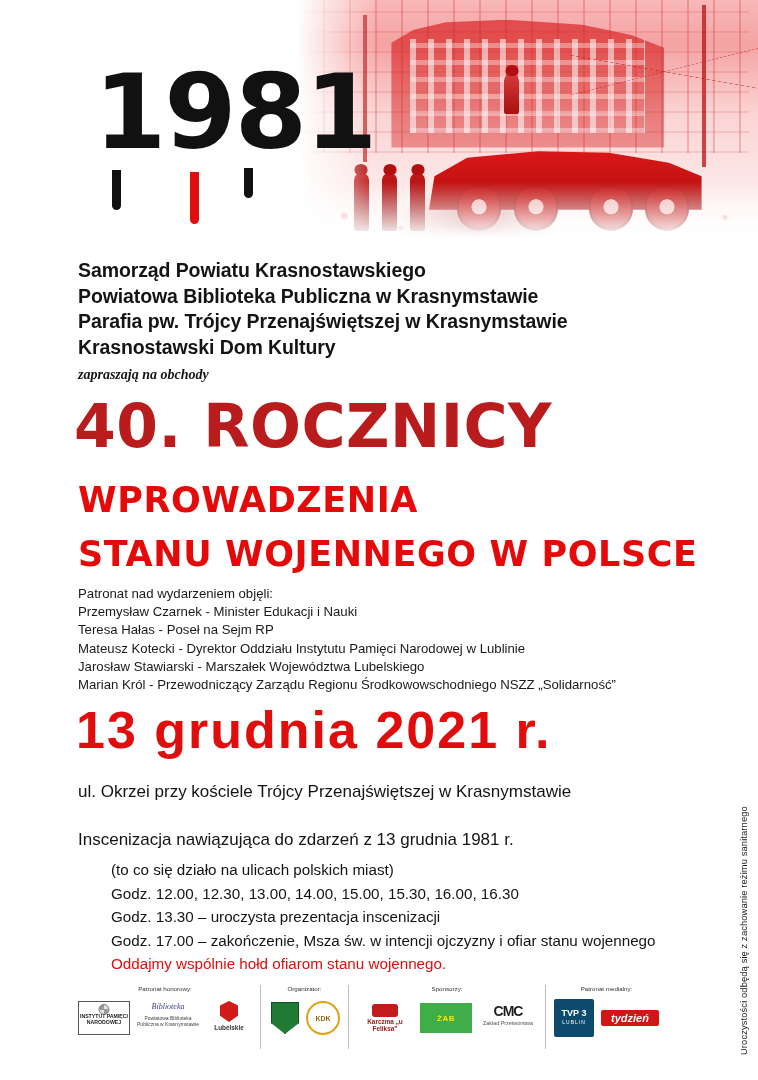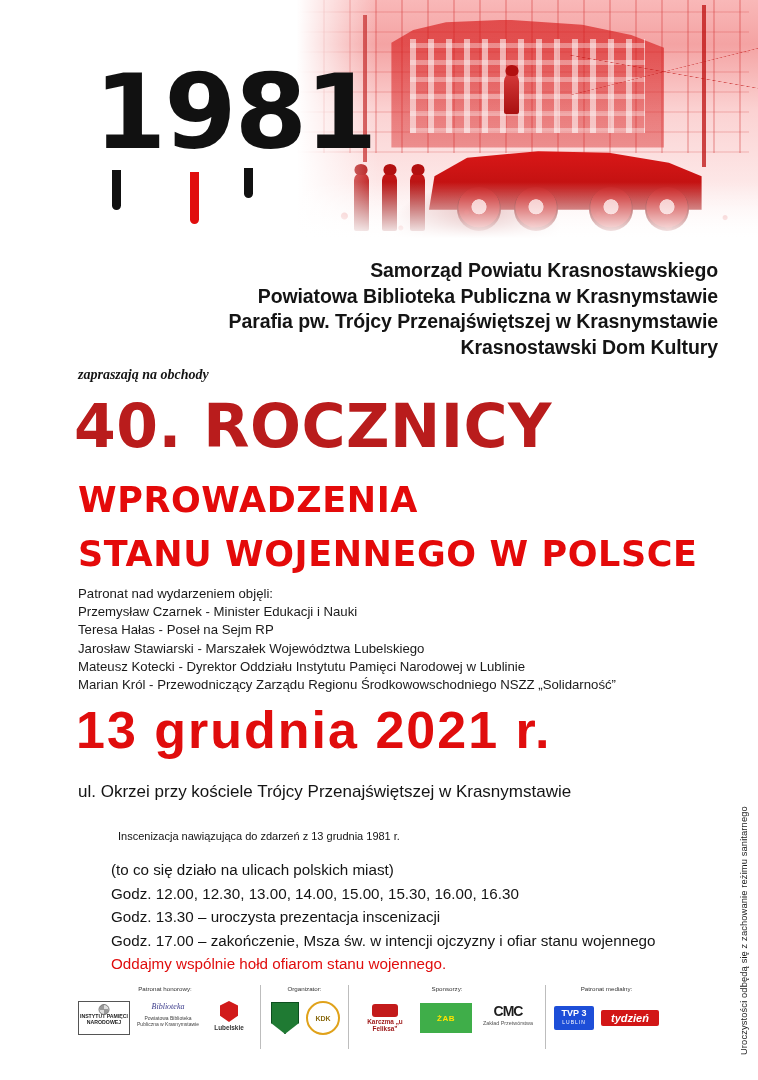--- a/index.html
+++ b/index.html
@@ -134,7 +134,6 @@
     line-height: 25.5px;
     color: #141414;
     letter-spacing: -0.1px;
-    text-align: right;
   }
   .invite {
     position:absolute; left:78px; top:367px;

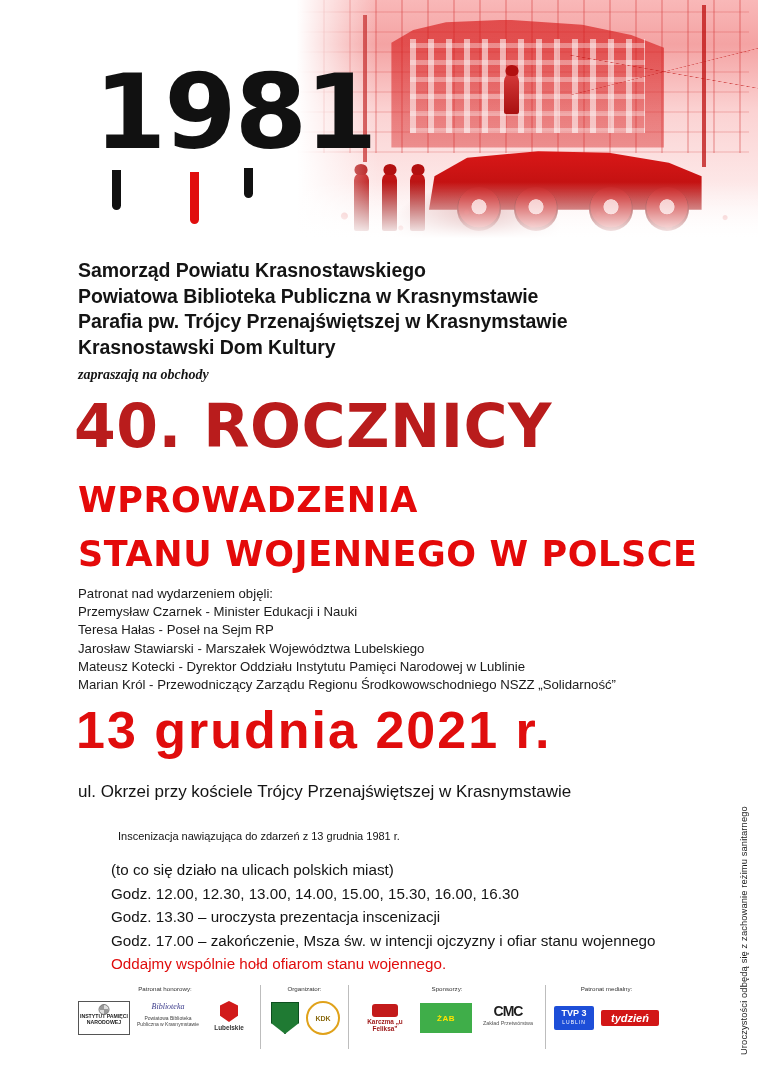--- a/index.html
+++ b/index.html
@@ -383,8 +383,8 @@
     <div>Patronat nad wydarzeniem objęli:</div>
     <div>Przemysław Czarnek - Minister Edukacji i Nauki</div>
     <div>Teresa Hałas - Poseł na Sejm RP</div>
+    <div>Mateusz Kotecki - Dyrektor Oddziału  Instytutu Pamięci Narodowej w Lublinie</div>
     <div>Jarosław Stawiarski - Marszałek Województwa Lubelskiego</div>
-    <div>Mateusz Kotecki - Dyrektor Oddziału  Instytutu Pamięci Narodowej w Lublinie</div>
     <div>Marian Król - Przewodniczący Zarządu Regionu Środkowowschodniego NSZZ „Solidarność”</div>
   </div>
 

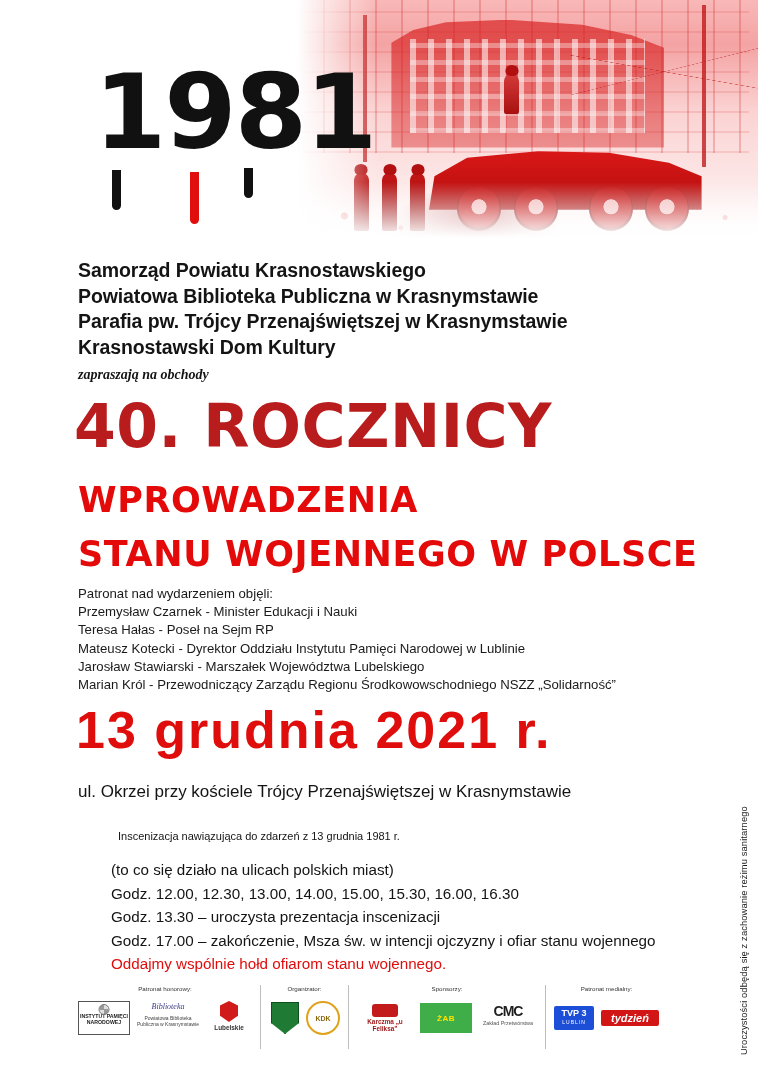--- a/index.html
+++ b/index.html
@@ -200,9 +200,8 @@
   
   .programme-lead {
     position:absolute; left:78px; top:830px;
-    font-size: 11px;
+    font-size: 17px;
     color: #141414;
-    margin-left: 40px;
   }
   .programme {
     position:absolute; left:78px; top:858px; width: 620px;

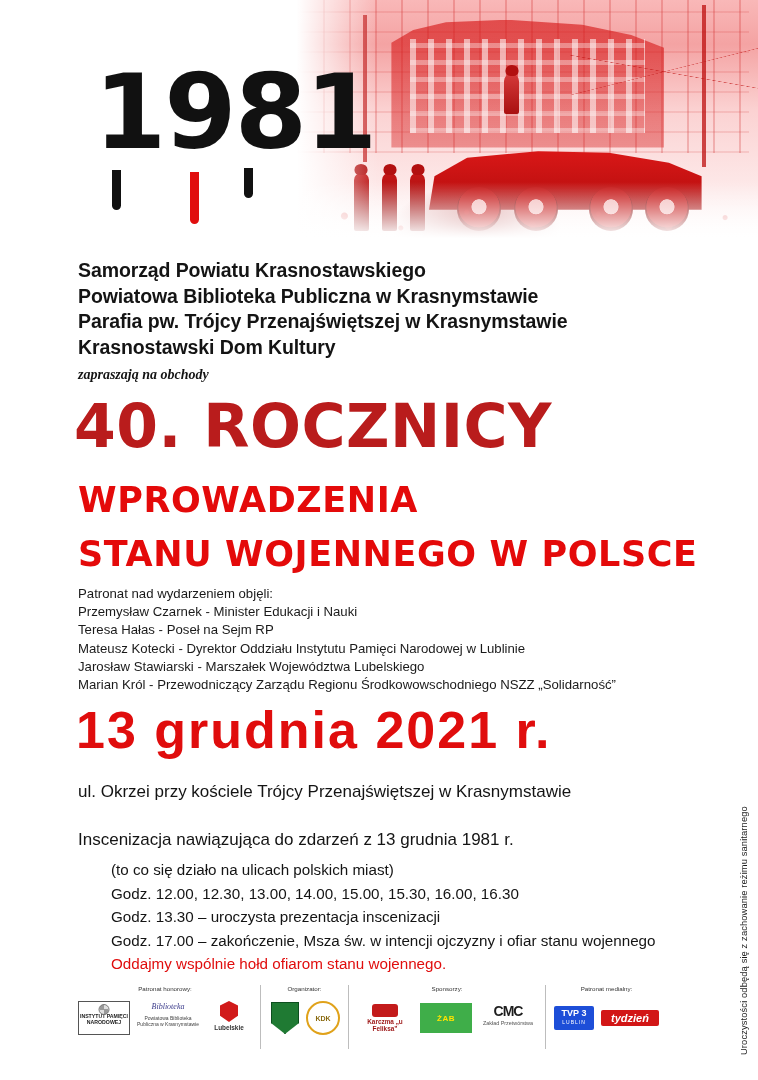--- a/index.html
+++ b/index.html
@@ -317,7 +317,7 @@
     font-size:14px; font-weight:700; color:#1e1e1e; letter-spacing:-1px;
   }
   .tvp3 {
-    width: 40px; height: 24px; background:#1d4ed8; color:#fff;
+    width: 40px; height: 38px; background:#0c4a6e; color:#fff;
     font-size:9px; font-weight:700; display:flex; flex-direction:column;
     align-items:center; justify-content:center; line-height:9px; border-radius:2px;
   }

